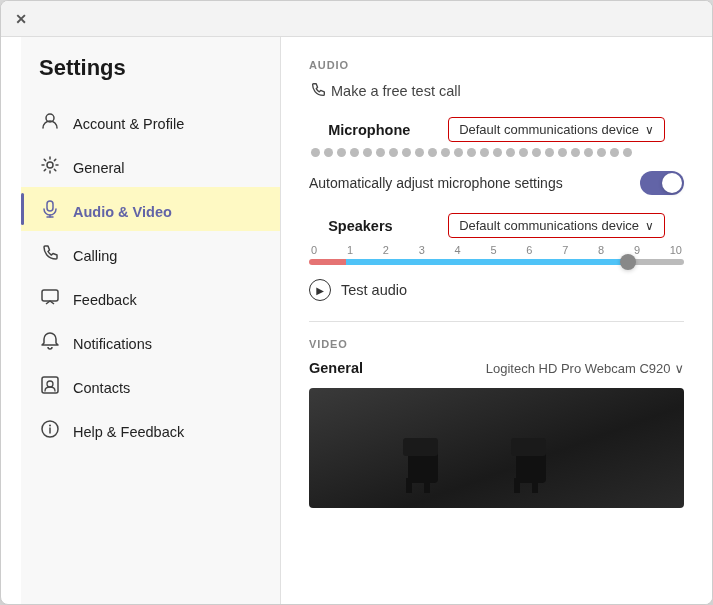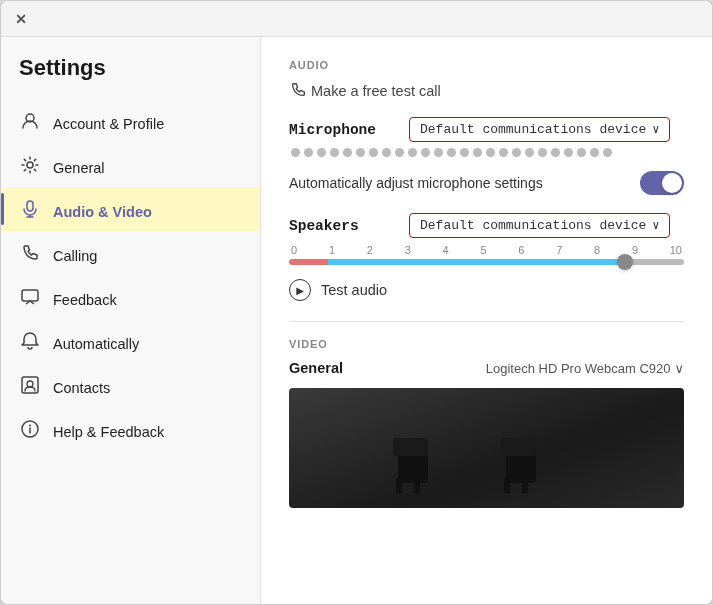--- a/index.html
+++ b/index.html
@@ -47,6 +47,7 @@
       display: flex;
       flex: 1;
       overflow: hidden;
+      margin-left: 20px;
     }
     
     .sidebar {

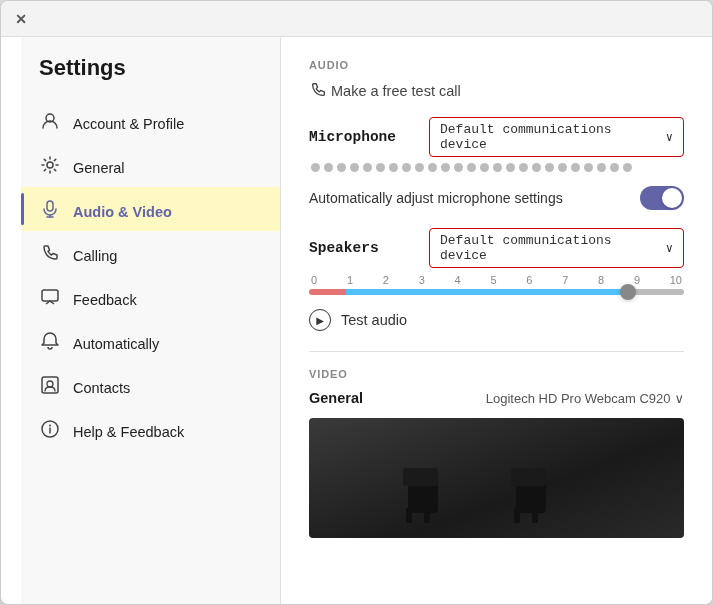--- a/index.html
+++ b/index.html
@@ -133,10 +133,9 @@
     .setting-row {
       display: flex;
       align-items: center;
-      justify-content: flex-start;
+      justify-content: center;
       margin-bottom: 6px;
       gap: 10px;
-      font-family: Liberation Mono, monospace;
     }
     .setting-label {
       font-size: 14.5px;

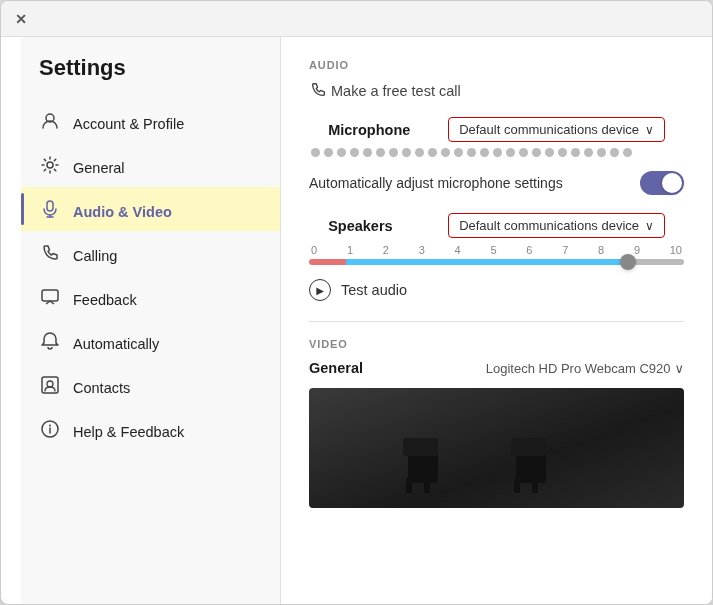--- a/index.html
+++ b/index.html
@@ -372,7 +372,7 @@
             <path d="M8 16a2 2 0 0 0 4 0" stroke="#444" stroke-width="1.5"></path>
           </svg>
         </span>
-        <span class="label">Automatically</span>
+        <span class="label">Notifications</span>
       </div>
 
       <div class="sidebar-item">

